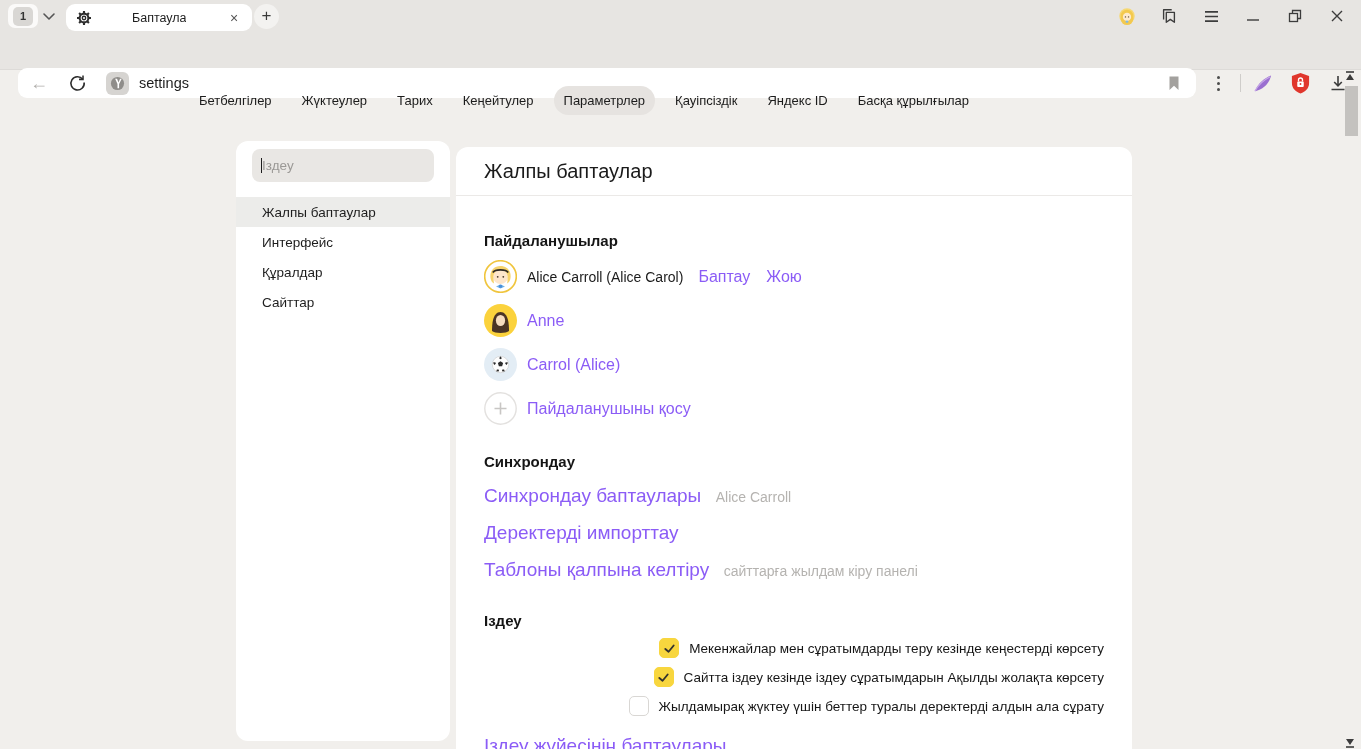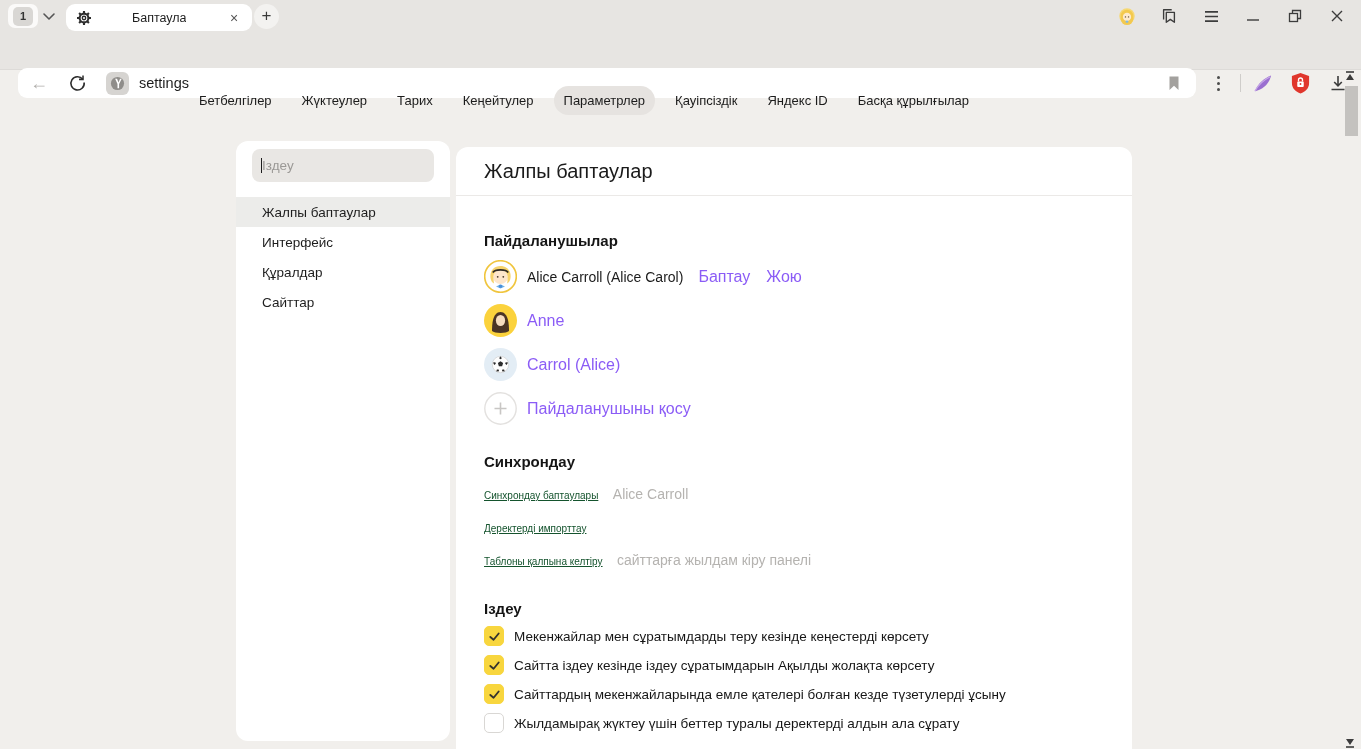--- a/index.html
+++ b/index.html
@@ -71,7 +71,7 @@
   .uname { font-size:14px; color:#1b1b1b; }
   .ulink { font-size:16px; color:#8b5cf6; }
   .user-actions { display:flex; gap:16px; margin-left:15px; }
-  .link { font-size:10px; color:#14532d;text-decoration:underline; }
+  .link { font-size:19px; color:#8b5cf6; }
   .note { font-size:14px; color:#b5b3b0; margin-left:10px; }
   .sect-sync { margin-top:28px; }
   .sync-row { margin-top:15px; }

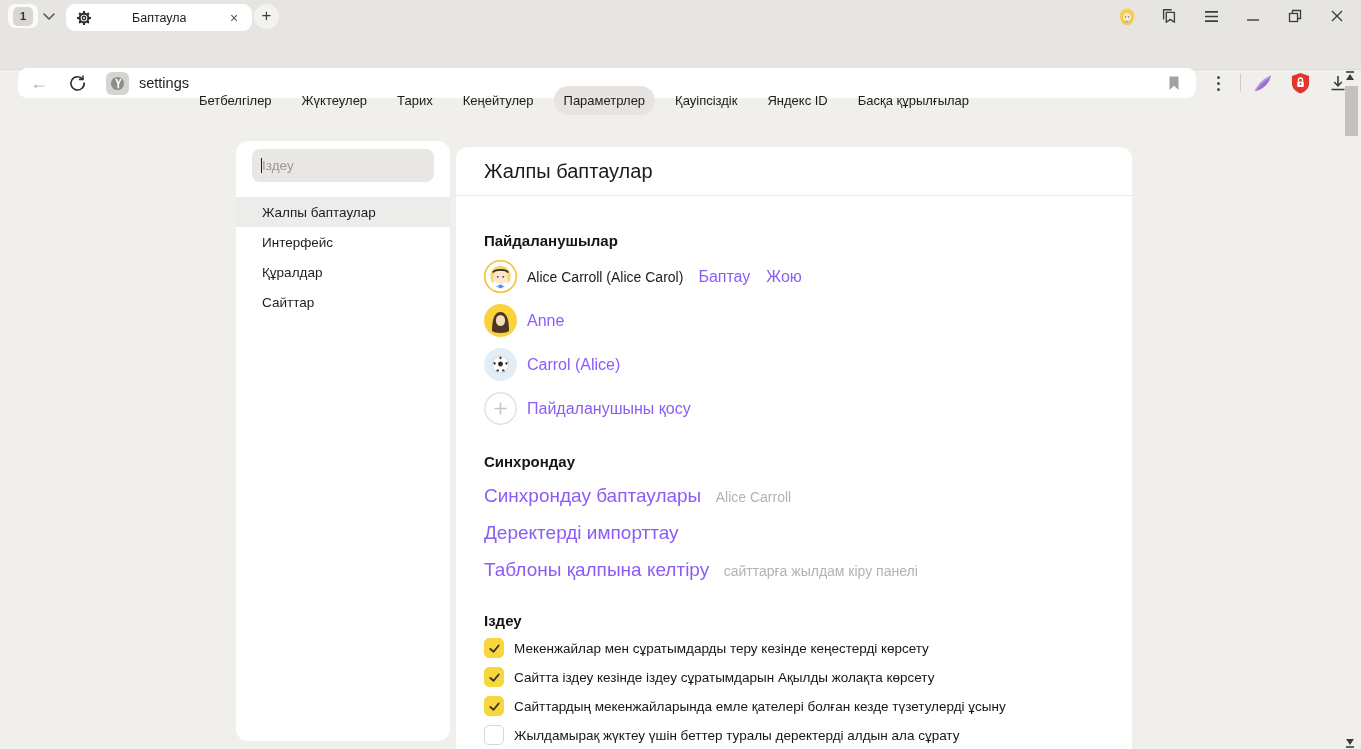--- a/index.html
+++ b/index.html
@@ -76,7 +76,7 @@
   .sect-sync { margin-top:28px; }
   .sync-row { margin-top:15px; }
   .sect-search { margin-top:31px; }
-  .cb-row { display:flex; align-items:center; margin-top:9px; height:20px; }
+  .cb-row { display:flex; align-items:center; margin-top:9px; height:20px;justify-content:flex-end; }
   .cb { width:20px; height:20px; border-radius:5px; background:#fff; border:1px solid #d9d7d4; display:flex; align-items:center; justify-content:center; flex:0 0 20px; }
   .cb.checked { background:#f8d63e; border-color:#f8d63e; }
   .cb:not(.checked) svg { display:none; }

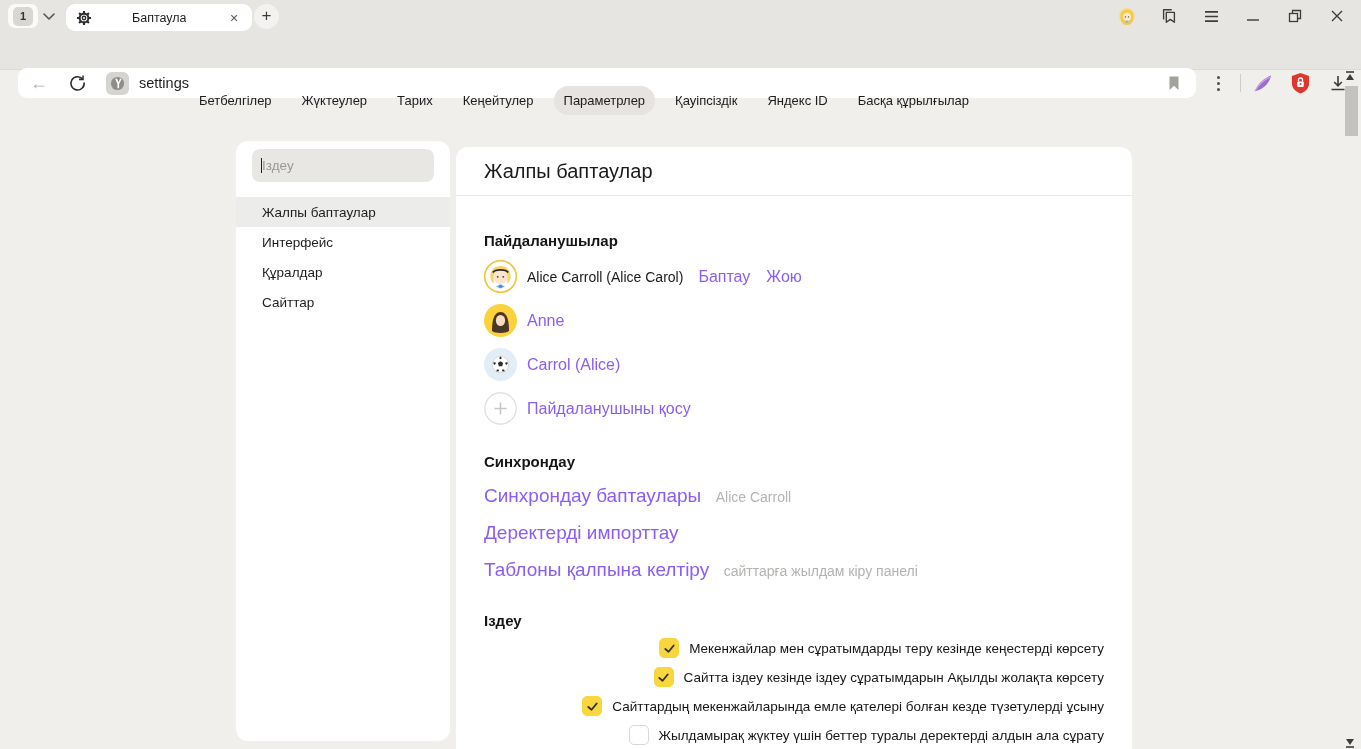--- a/index.html
+++ b/index.html
@@ -343,14 +343,6 @@
         <span class="cb-label">Сайтта іздеу кезінде іздеу сұратымдарын Ақылды жолақта көрсету</span>
       </div>
       <div class="cb-row">
-        <span class="cb checked">
-          <svg viewBox="0 0 14 14" width="13" height="13">
-              <path d="M2.5 7.5L6 10.5 11.5 3.8" fill="none" stroke="#34322e" stroke-width="2" stroke-linecap="round" stroke-linejoin="round"></path>
-            </svg>
-        </span>
-        <span class="cb-label">Сайттардың мекенжайларында емле қателері болған кезде түзетулерді ұсыну</span>
-      </div>
-      <div class="cb-row">
         <span class="cb">
           
         </span>

